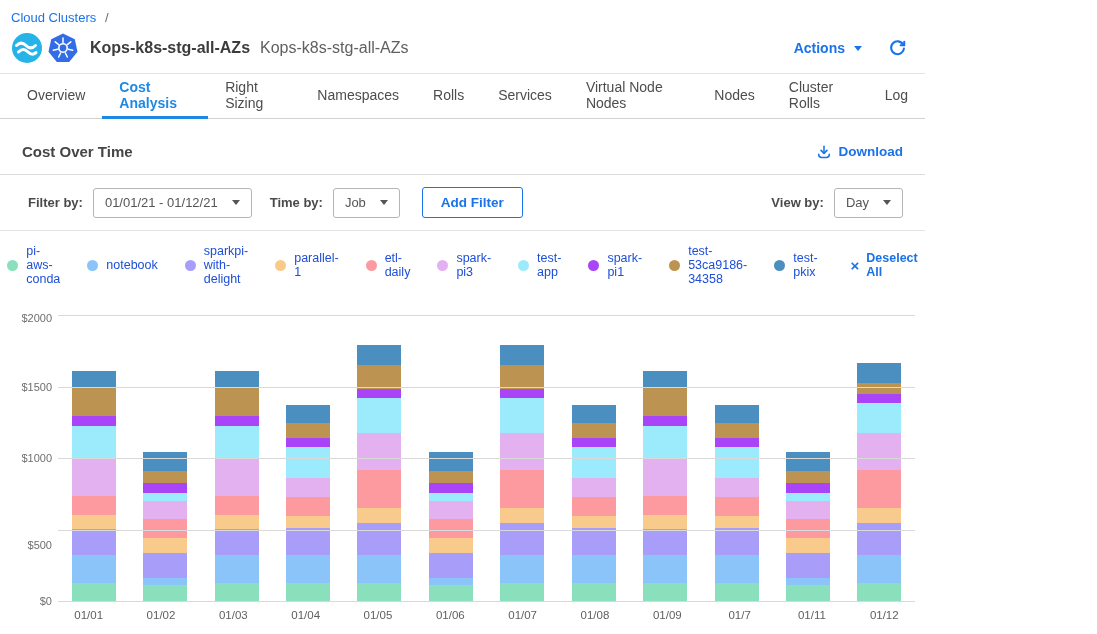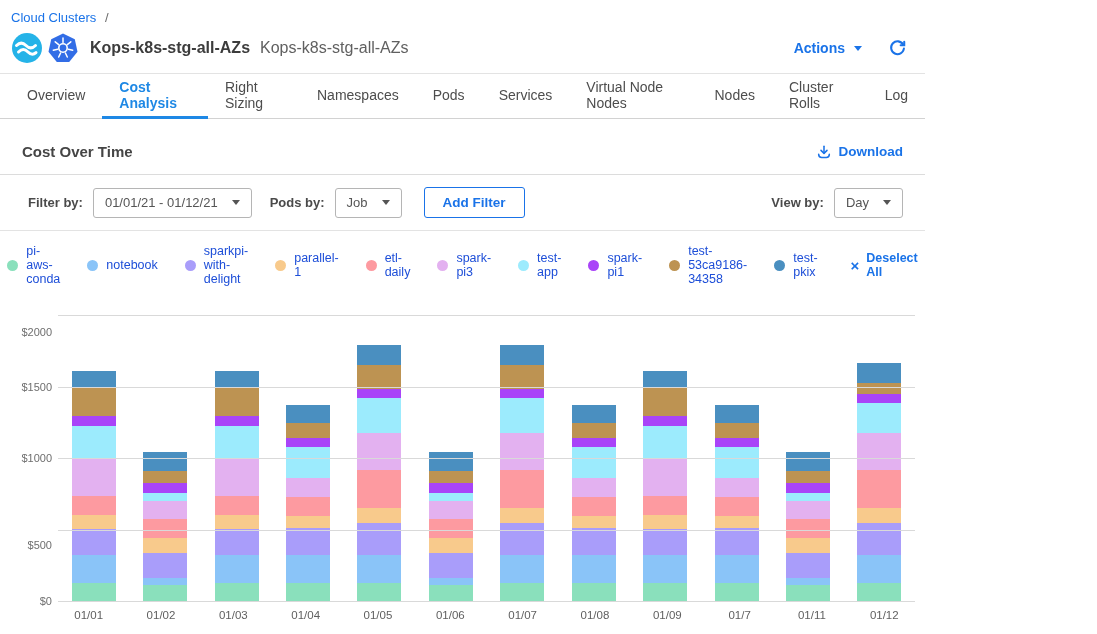--- a/index.html
+++ b/index.html
@@ -122,7 +122,7 @@
       <div class="tab active">Cost Analysis</div>
       <div class="tab">Right Sizing</div>
       <div class="tab">Namespaces</div>
-      <div class="tab">Pods</div>
+      <div class="tab">Rolls</div>
       <div class="tab">Services</div>
       <div class="tab">Virtual Node Nodes</div>
       <div class="tab">Nodes</div>

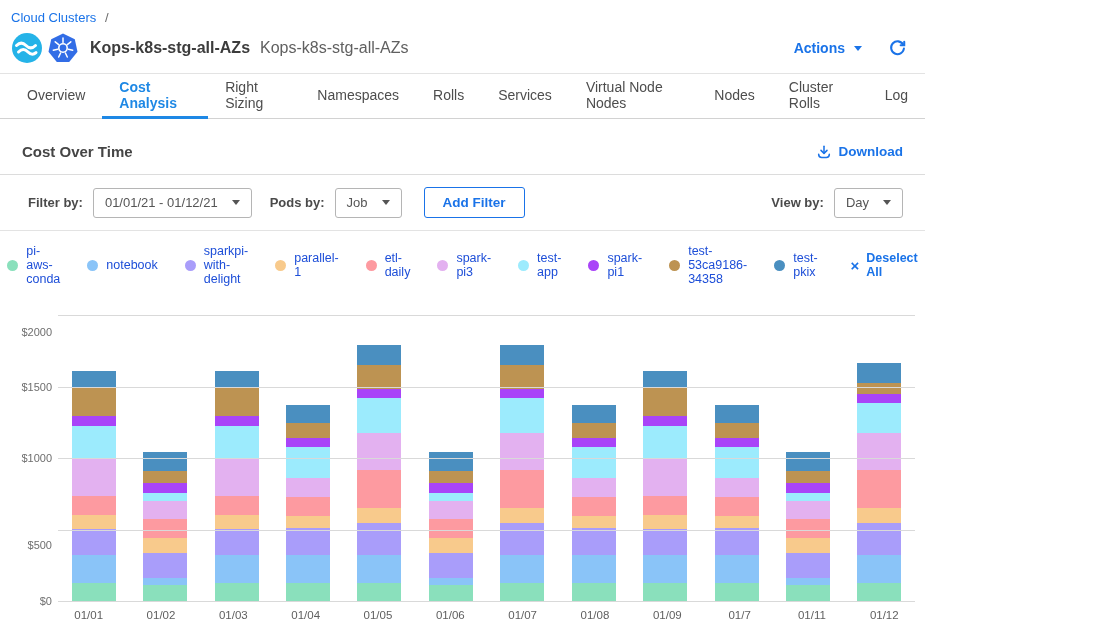--- a/index.html
+++ b/index.html
@@ -148,7 +148,7 @@
       <span>01/01/21 - 01/12/21</span>
       <span class="caret"></span>
     </div>
-    <span class="flabel" style="margin-left:8px;">Pods by:</span>
+    <span class="flabel" style="margin-left:8px;">Time by:</span>
     <div class="select">
       <span>Job</span>
       <span class="caret"></span>

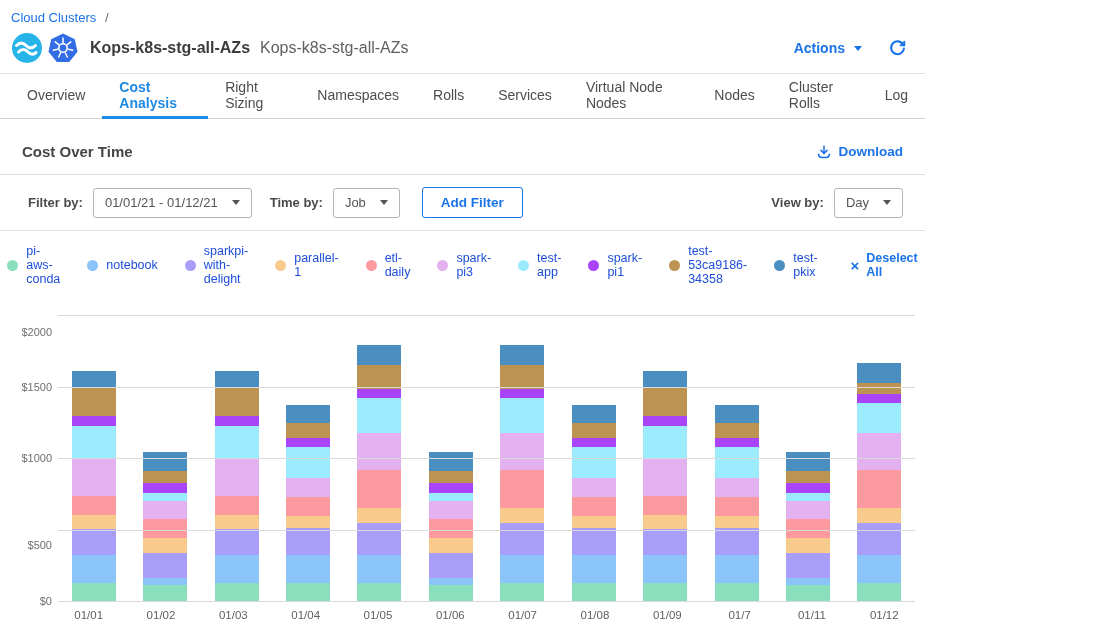--- a/index.html
+++ b/index.html
@@ -407,7 +407,7 @@
       <div class="y-label" style="top: 237px;">$500</div>
       <div class="y-label" style="top: 150px;">$1000</div>
       <div class="y-label" style="top: 78.5px;">$1500</div>
-      <div class="y-label" style="top: 24px;">$2000</div>
+      <div class="y-label" style="top: 10px;">$2000</div>
     </div>
 
 </div>

